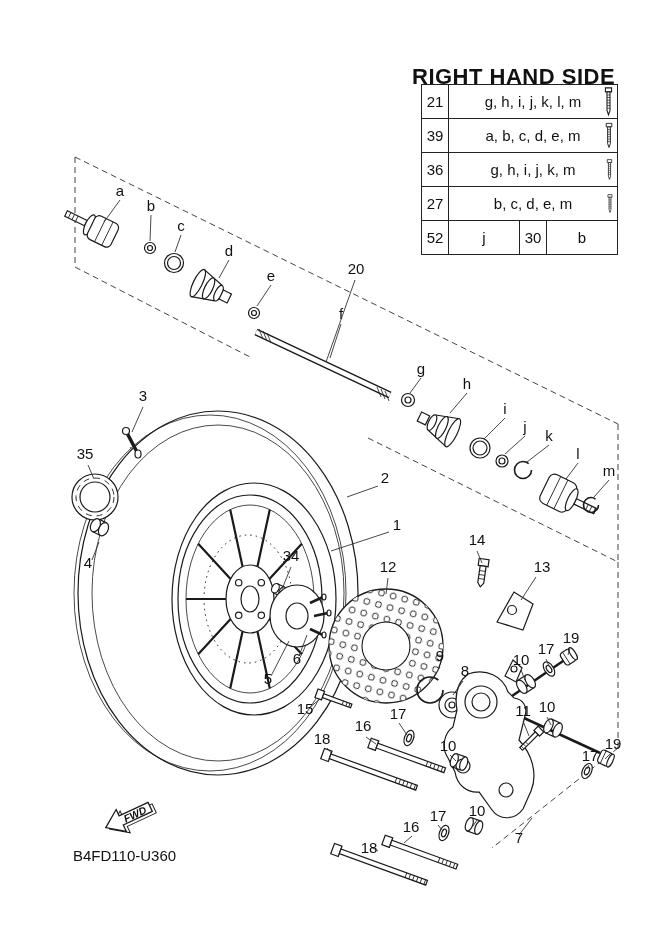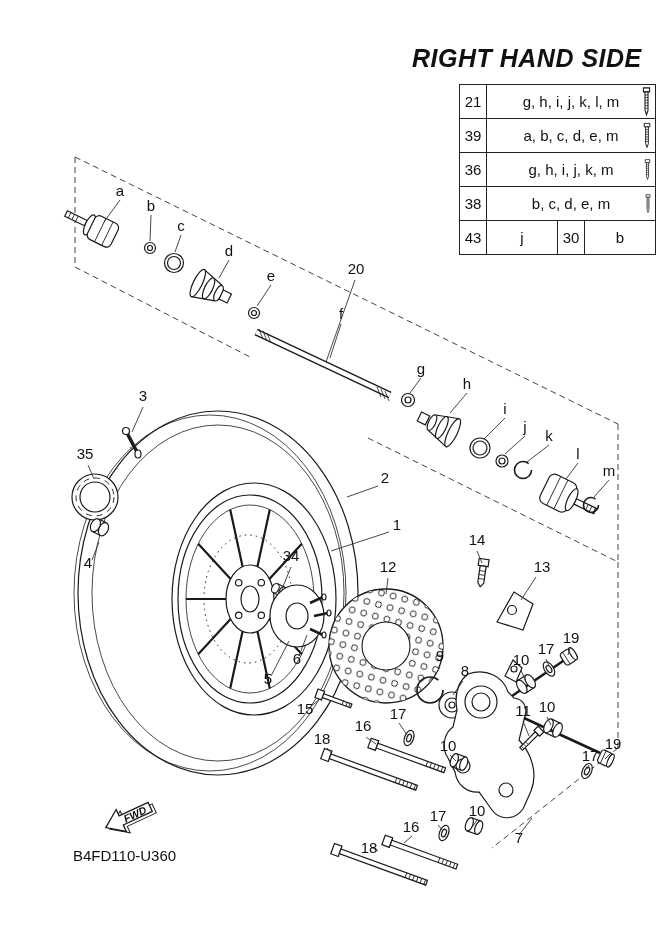--- a/index.html
+++ b/index.html
@@ -16,8 +16,8 @@
   .dots{stroke:#555;stroke-width:1;fill:none;stroke-dasharray:2 3}
   .lead{stroke:#333;stroke-width:.9;fill:none}
   .stud{stroke:#1a1a1a;stroke-width:2.5;fill:none}
-  .title{position:absolute;left:412px;top:44px;font-size:25px;font-weight:bold;
-         font-style:italic;letter-spacing:.5px;white-space:nowrap}
+  .title{position:absolute;left:412px;top:64px;font-size:22px;font-weight:bold;
+         letter-spacing:.5px;white-space:nowrap}
   table.parts{position:absolute;left:459px;top:84px;border-collapse:collapse;
               table-layout:fixed;width:196px;font-size:15px}
   table.parts td{border:1.4px solid #222;height:33px;padding:0;text-align:center;

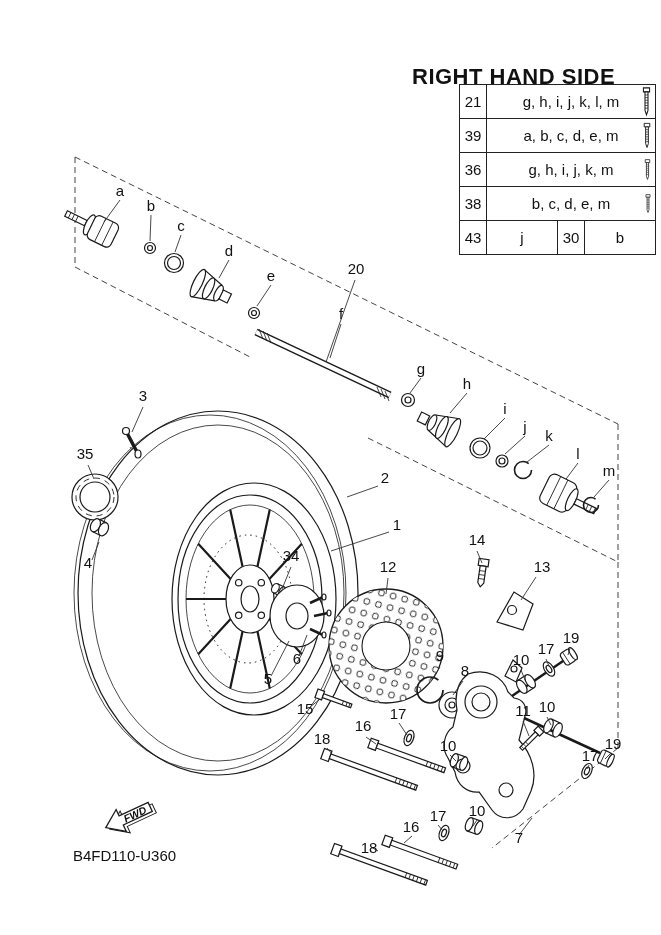--- a/index.html
+++ b/index.html
@@ -18,7 +18,7 @@
   .stud{stroke:#1a1a1a;stroke-width:2.5;fill:none}
   .title{position:absolute;left:412px;top:64px;font-size:22px;font-weight:bold;
          letter-spacing:.5px;white-space:nowrap}
-  table.parts{position:absolute;left:459px;top:84px;border-collapse:collapse;
+  table.parts{position:absolute;left:421px;top:84px;border-collapse:collapse;
               table-layout:fixed;width:196px;font-size:15px}
   table.parts td{border:1.4px solid #222;height:33px;padding:0;text-align:center;
                  vertical-align:middle;background:#fff}

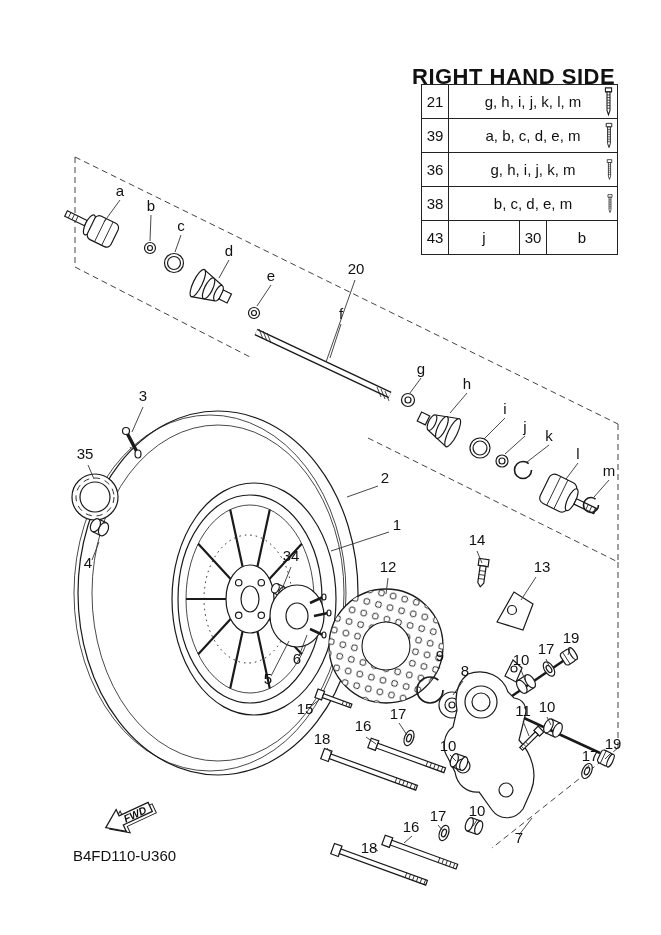--- a/index.html
+++ b/index.html
@@ -397,7 +397,7 @@
     </td>
   </tr>
   <tr>
-    <td>38</td>
+    <td>27</td>
     <td class="let-wide" colspan="3">
       <span>b, c, d, e, m</span>
       <svg class="tbolt s20" viewBox="0 0 12 34">

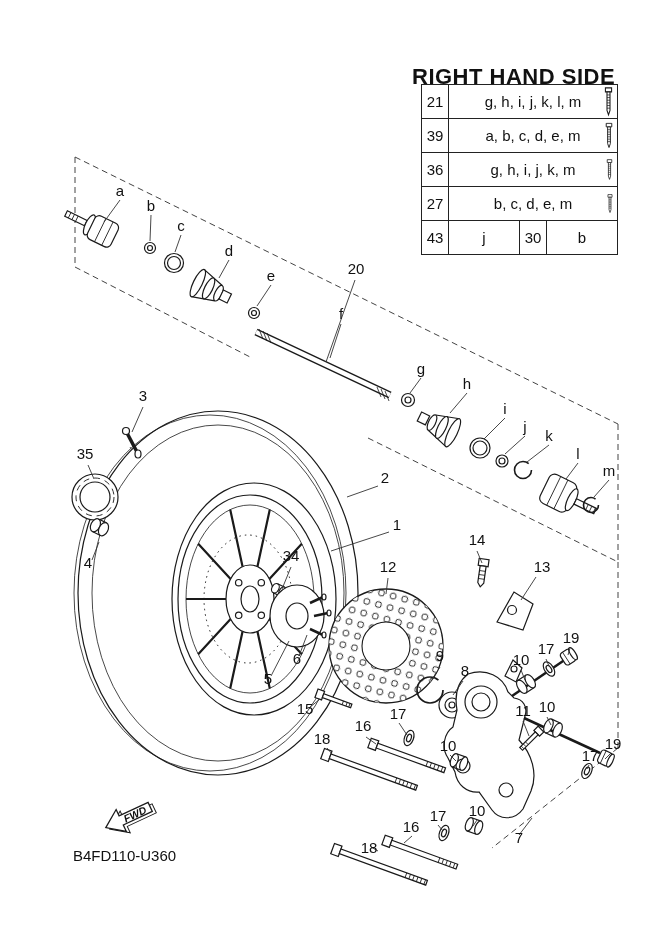--- a/index.html
+++ b/index.html
@@ -408,7 +408,7 @@
     </td>
   </tr>
   <tr>
-    <td>43</td>
+    <td>52</td>
     <td>j</td>
     <td>30</td>
     <td>b</td>

